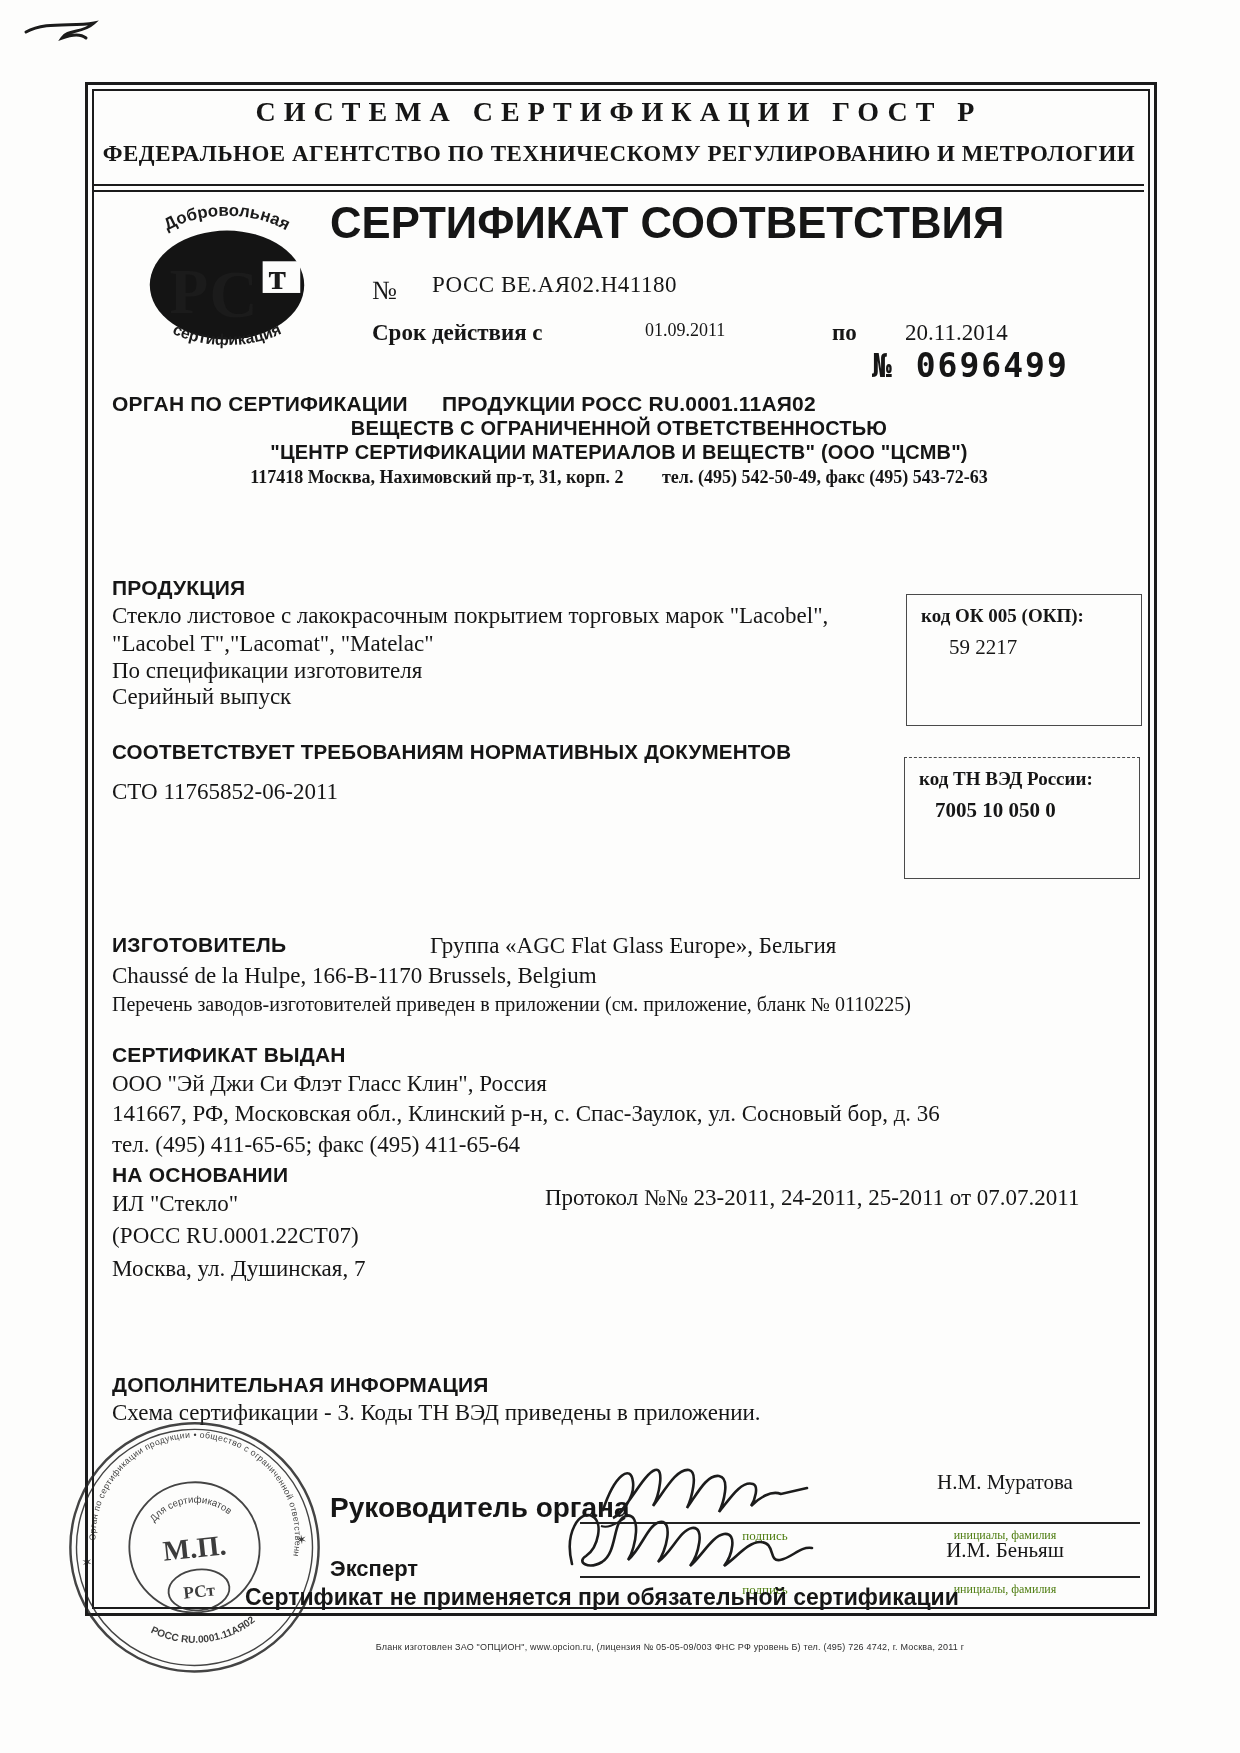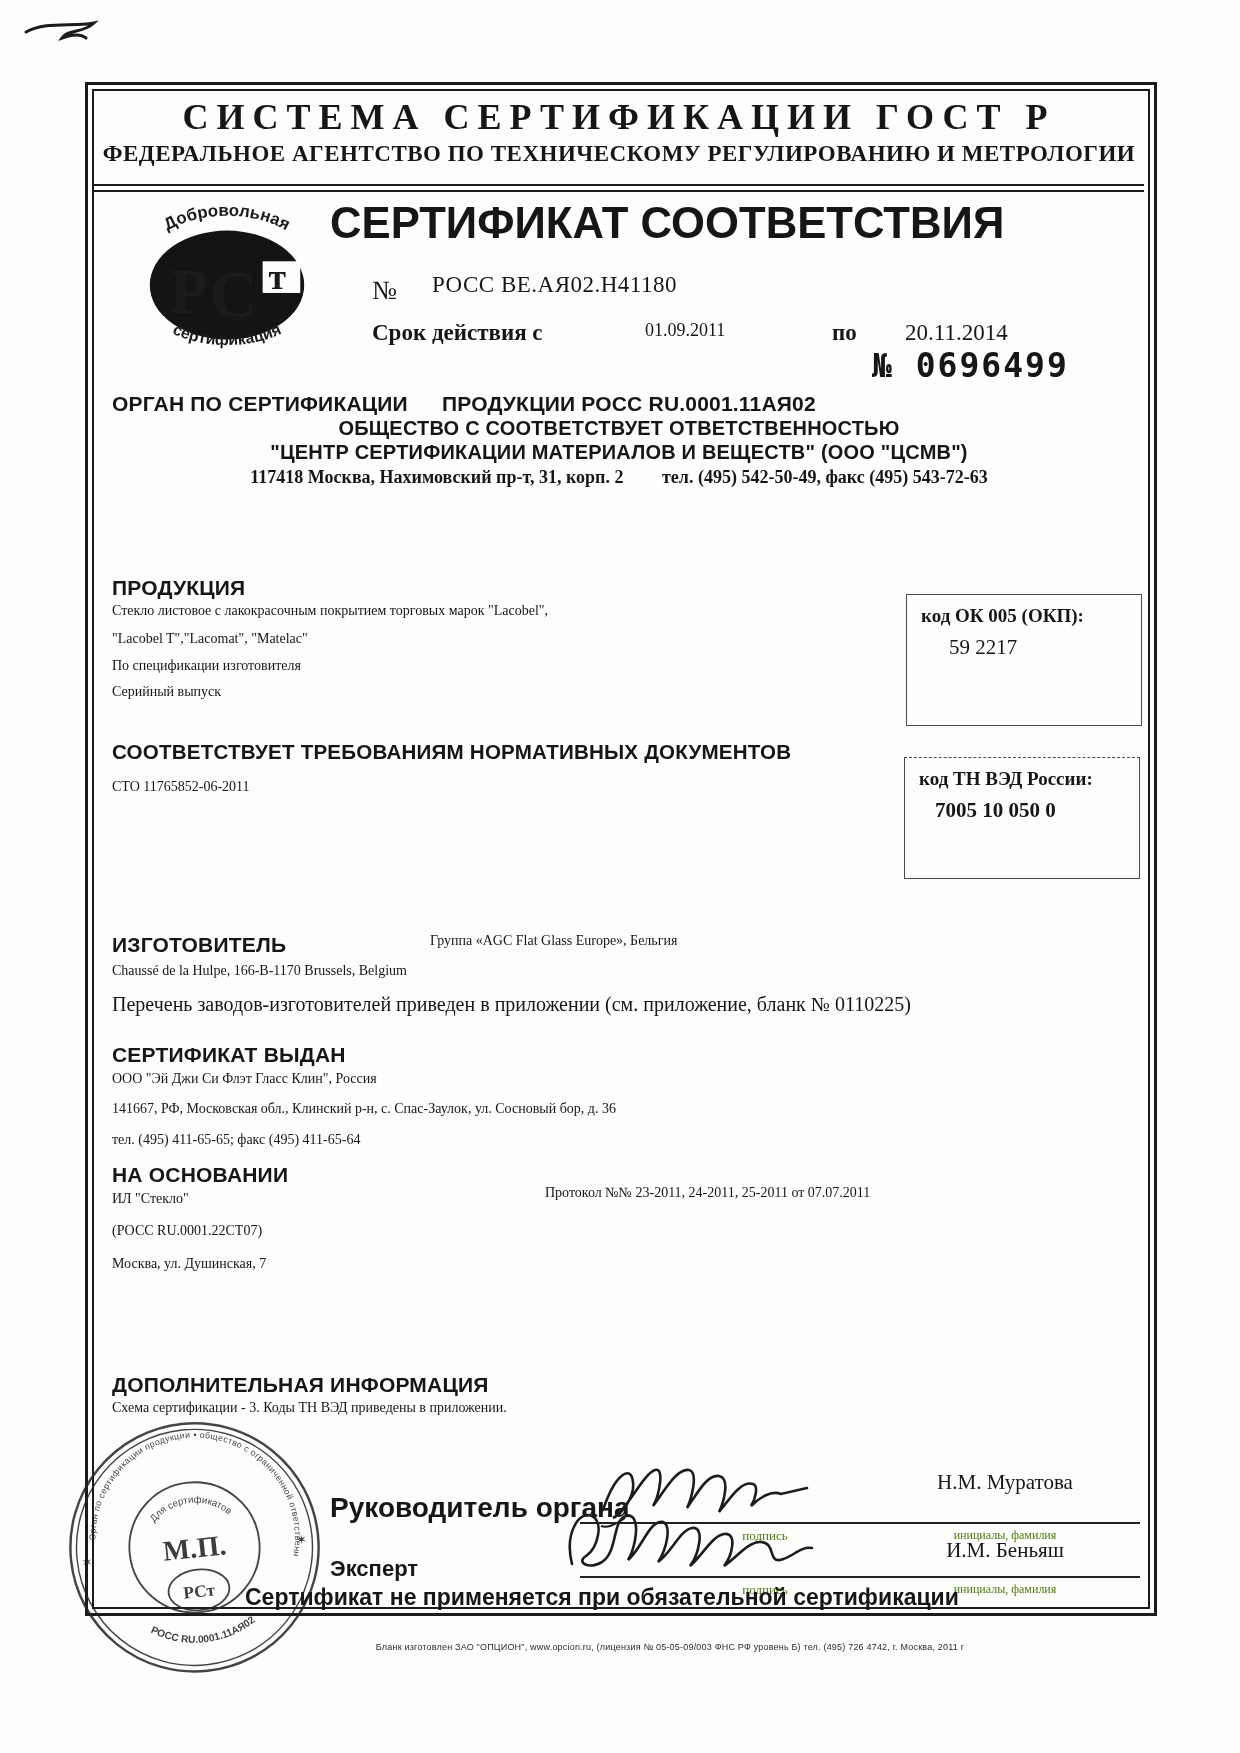--- a/index.html
+++ b/index.html
@@ -11,7 +11,7 @@
   .b{font-weight:bold;}
   .frame-outer{border:3px solid #1b1b1b;}
   .frame-inner{position:absolute;left:4px;top:4px;right:4px;bottom:4px;border:2px solid #1b1b1b;}
-  .hdr1{font-size:36px;letter-spacing:8px;text-align:center;}
+  .hdr1{font-size:28px;letter-spacing:8px;text-align:center;}
   .hdr2{font-size:23px;letter-spacing:0.5px;text-align:center;}
   .divider{border-top:2px solid #1b1b1b;border-bottom:2px solid #1b1b1b;height:4px;}
   .title{font-size:45px;letter-spacing:0px;transform:scaleX(.97);transform-origin:left;white-space:nowrap;}

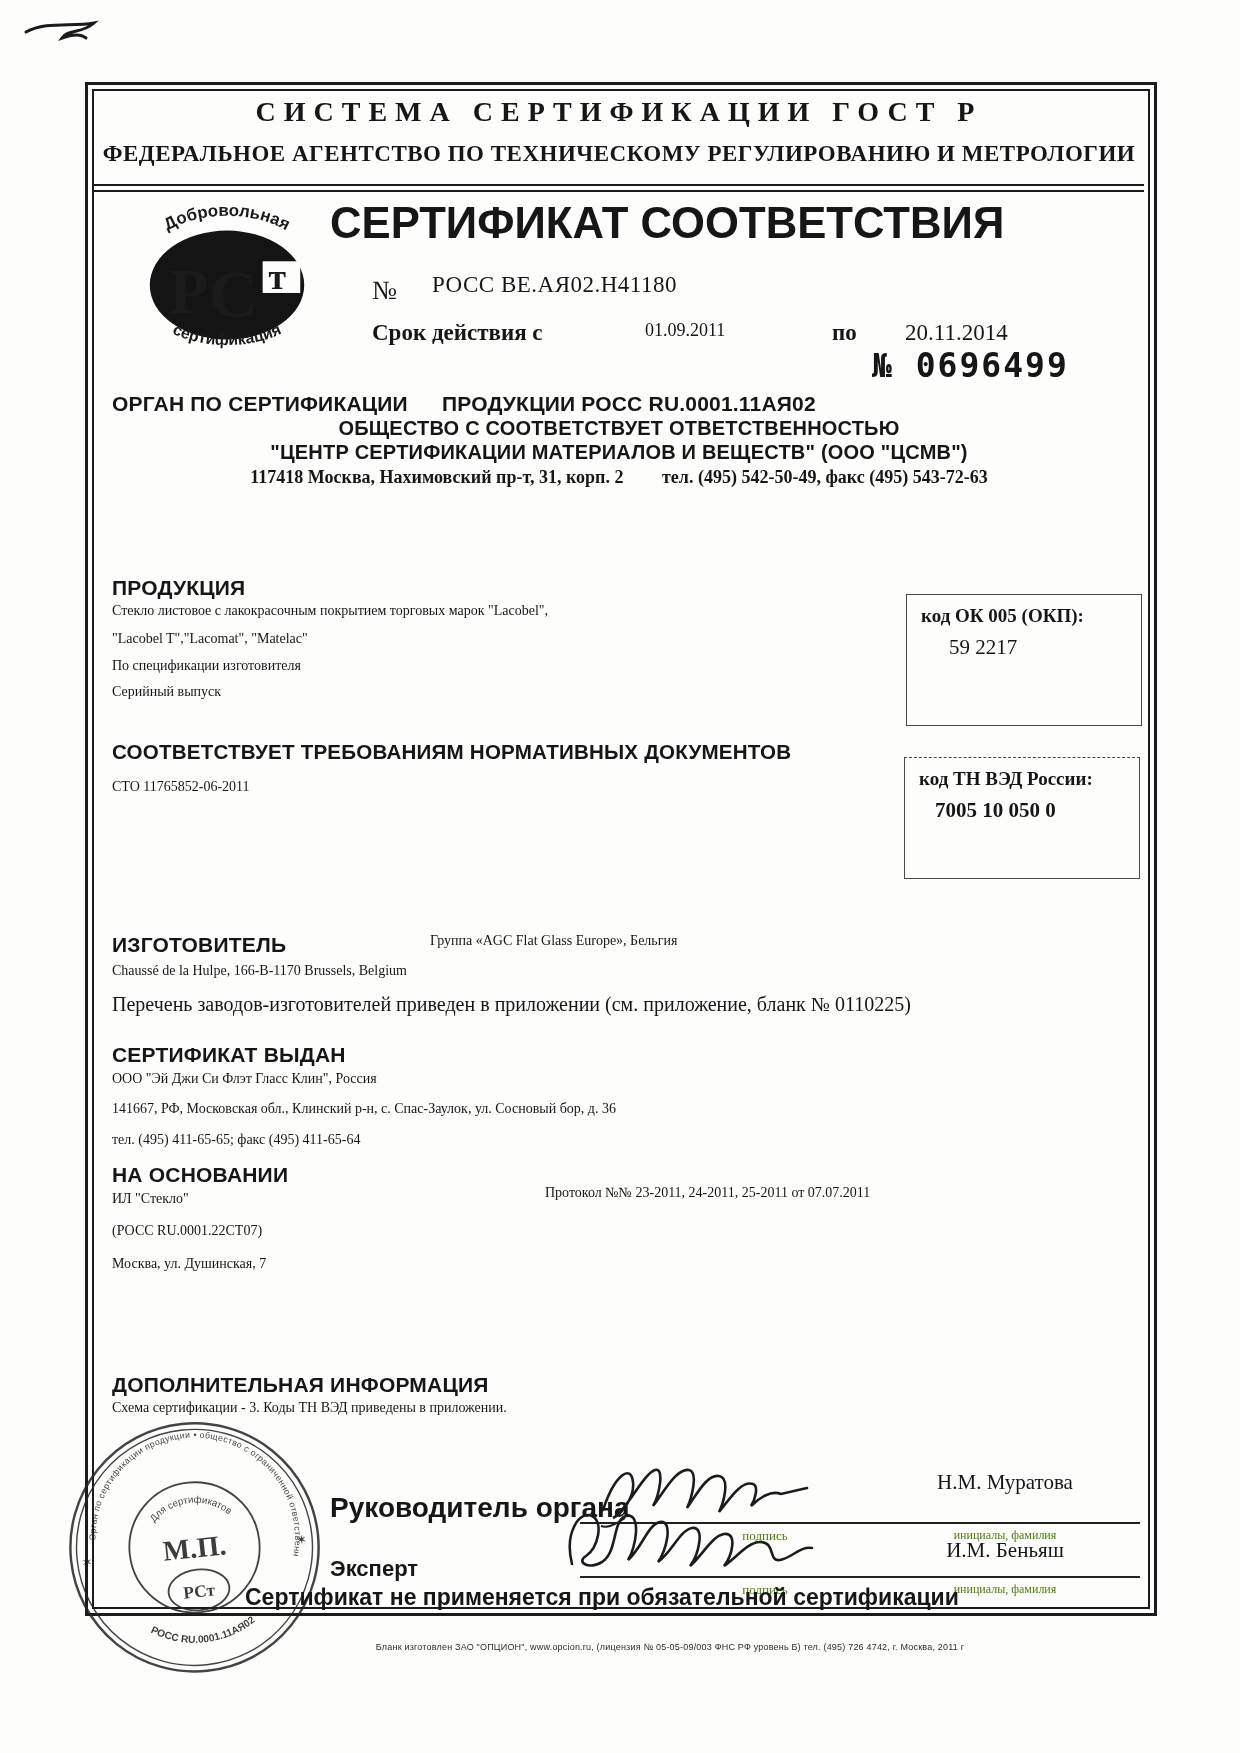--- a/index.html
+++ b/index.html
@@ -79,7 +79,7 @@
     <span>ОРГАН ПО СЕРТИФИКАЦИИ</span>
     <span style="margin-left:28px;">ПРОДУКЦИИ РОСС RU.0001.11АЯ02</span>
   </div>
-  <div class="abs sans b h-sans" style="left:95px;top:417px;width:1048px;text-align:center;font-size:20px;">ОБЩЕСТВО С СООТВЕТСТВУЕТ ОТВЕТСТВЕННОСТЬЮ</div>
+  <div class="abs sans b h-sans" style="left:95px;top:417px;width:1048px;text-align:center;font-size:20px;">ВЕЩЕСТВ С ОГРАНИЧЕННОЙ ОТВЕТСТВЕННОСТЬЮ</div>
   <div class="abs sans b h-sans" style="left:95px;top:441px;width:1048px;text-align:center;font-size:20px;">"ЦЕНТР СЕРТИФИКАЦИИ МАТЕРИАЛОВ И ВЕЩЕСТВ" (ООО "ЦСМВ")</div>
   <div class="abs serif b" style="left:95px;top:467px;width:1048px;text-align:center;font-size:18px;white-space:nowrap;">
     <span>117418 Москва, Нахимовский пр-т, 31, корп. 2</span>

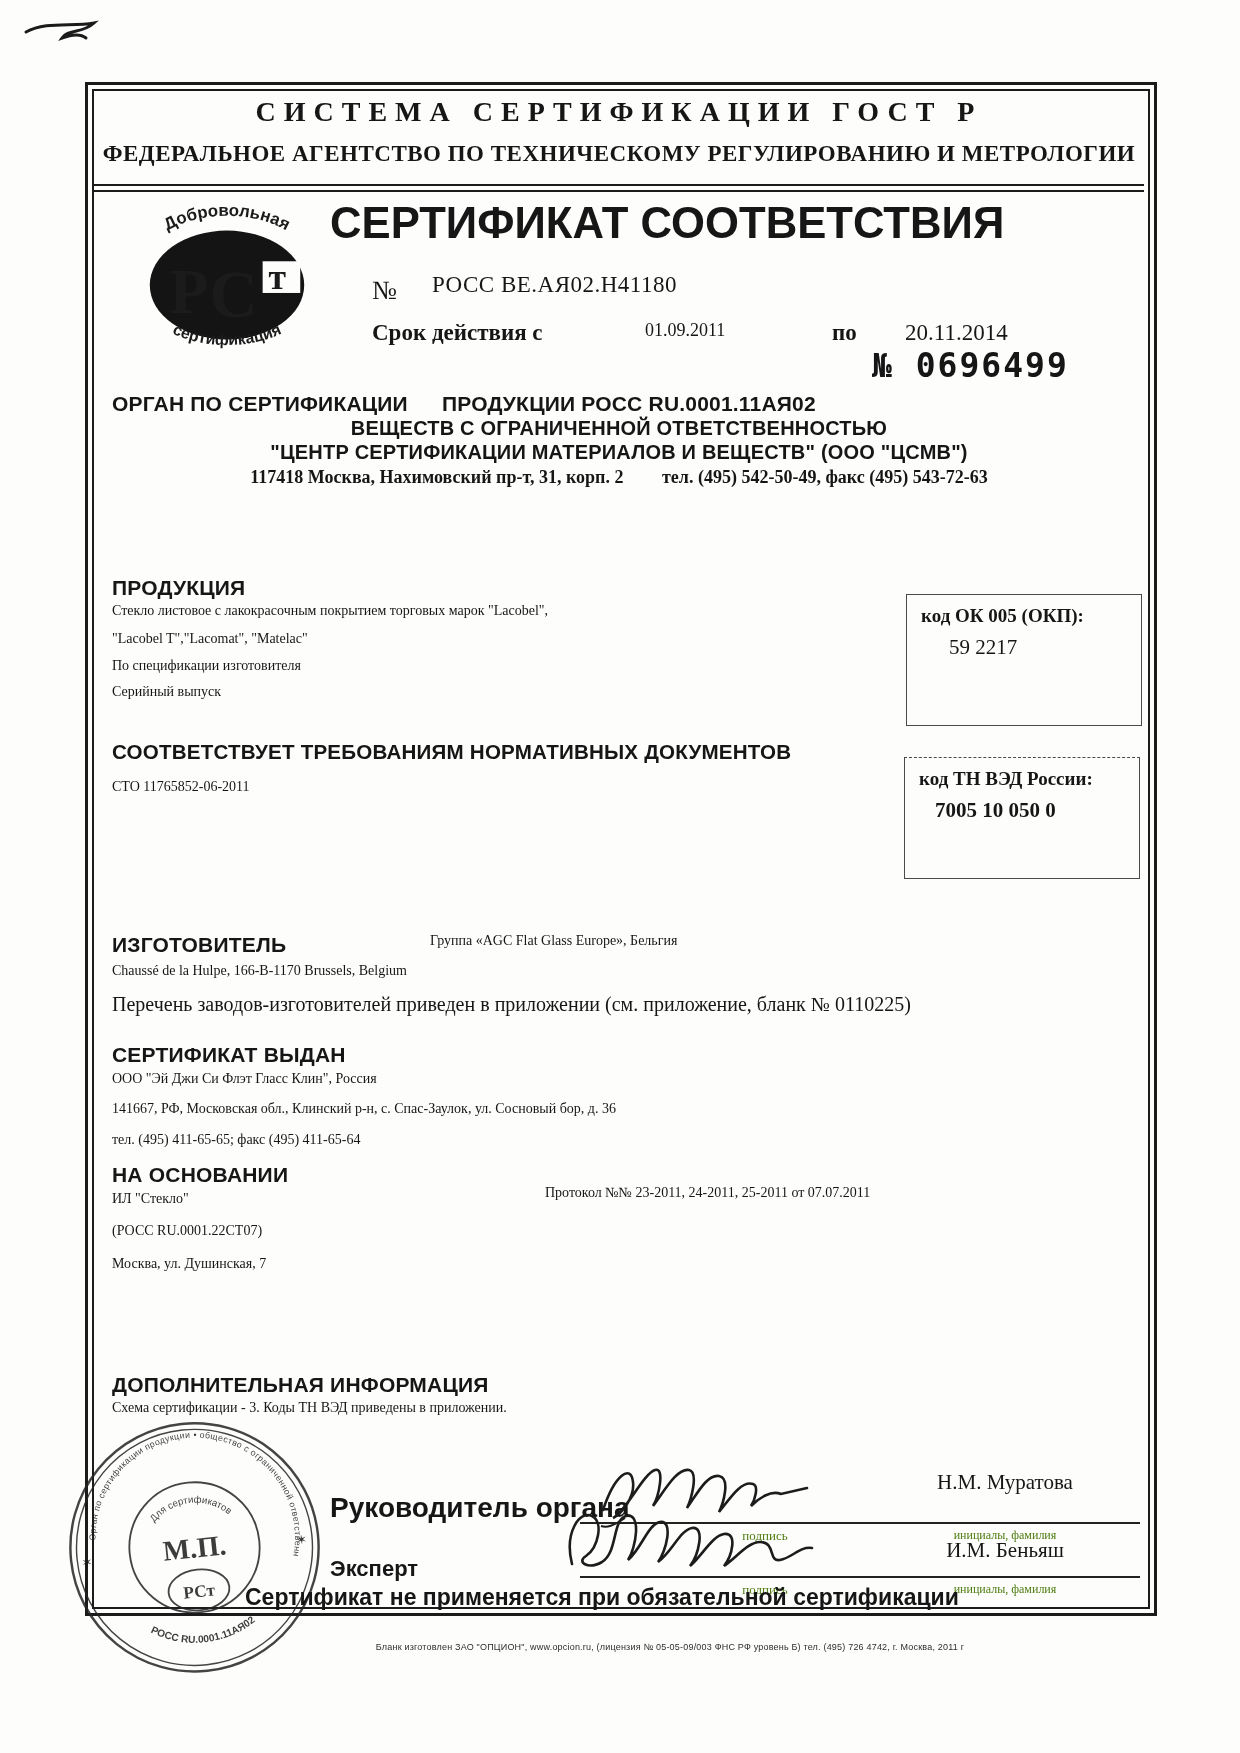--- a/index.html
+++ b/index.html
@@ -17,7 +17,7 @@
   .title{font-size:45px;letter-spacing:0px;transform:scaleX(.97);transform-origin:left;white-space:nowrap;}
   .blank-no{font-family:"DejaVu Sans Mono",monospace;font-weight:bold;font-size:33px;letter-spacing:2px;}
   .h-sans{font-size:21px;letter-spacing:0.2px;white-space:nowrap;}
-  .line{font-size:14px;white-space:nowrap;}
+  .line{font-size:23px;white-space:nowrap;}
   .code-box{border:1px solid #4a4a4a;}
   .code-box .lbl{font-size:19px;font-weight:bold;}
   .code-box .val{font-size:21px;}

